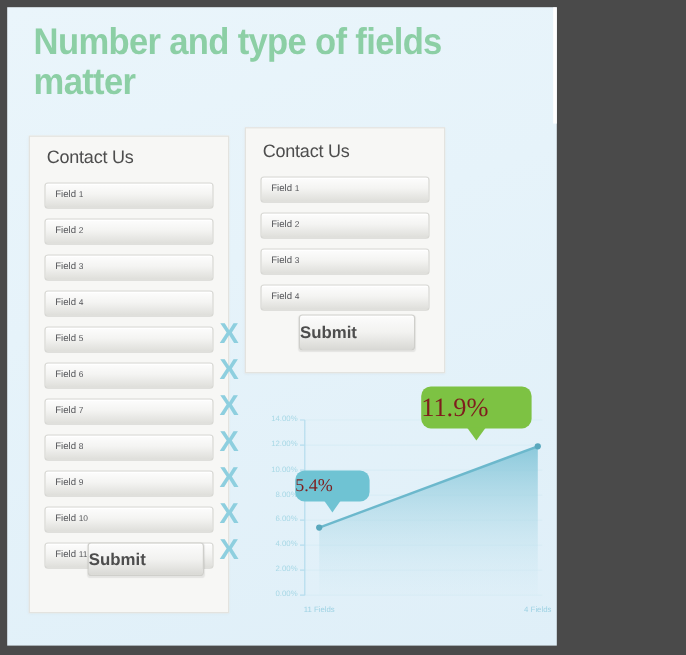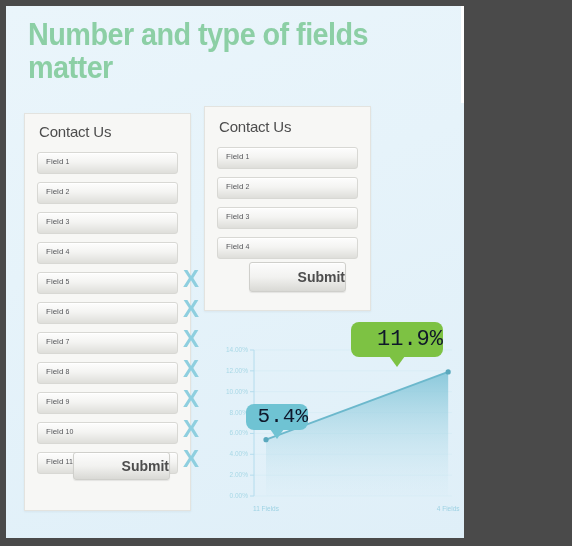--- a/index.html
+++ b/index.html
@@ -71,7 +71,7 @@
     background:linear-gradient(to bottom,#fcfcfc 0%,#f2f2f0 50%,#d9d9d5 100%);
     box-shadow:inset 0 1px 0 #fff,0 1px 1px rgba(0,0,0,.08);
     font-size:14px;font-weight:bold;color:#4d4d4d;
-    text-align:right;line-height:26px;
+    text-align:left;line-height:26px;
   }
   #submit-left{left:48px;top:338px;width:95px;height:26px;}
   #submit-right{left:44px;top:155px;width:95px;height:28px;line-height:28px;}

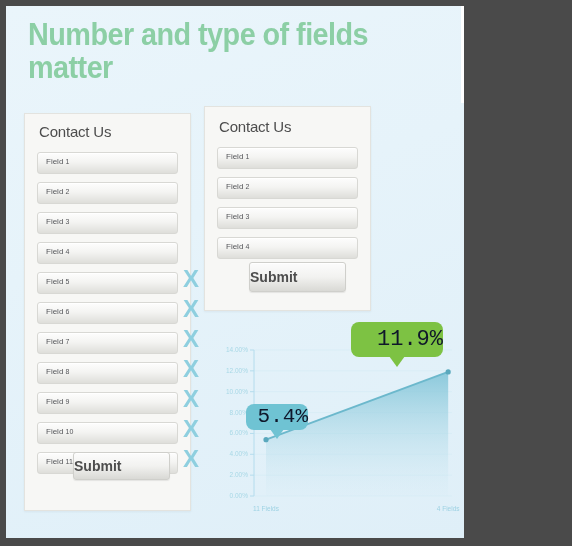--- a/index.html
+++ b/index.html
@@ -94,8 +94,8 @@
     text-align:center;width:60px;
   }
   .bubble{
-    position:absolute;border-radius:8px;color:#0f172a;
-    text-align:right;font-family:Liberation Mono, monospace;
+    position:absolute;border-radius:8px;color:#7f1d1d;
+    text-align:left;font-family:Liberation Serif, serif;
   }
   .bubble .tail{
     position:absolute;left:50%;margin-left:-8px;bottom:-10px;

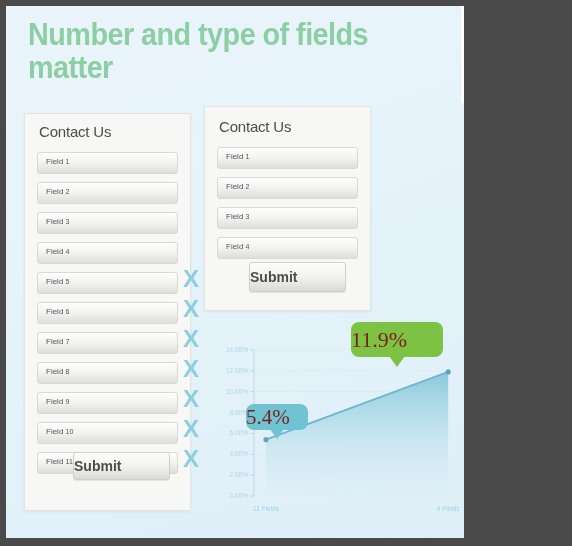--- a/index.html
+++ b/index.html
@@ -108,8 +108,8 @@
   }
   #bubble-green .tail{border-top:11px solid #7dc243;}
   #bubble-blue{
-    left:240px;top:398px;width:62px;height:26px;
-    background:#6fc3d3;font-size:21px;line-height:26px;
+    left:240px;top:386px;width:62px;height:26px;
+    background:#6fc3d3;font-size:15px;line-height:26px;
   }
   #bubble-blue .tail{border-top:10px solid #6fc3d3;bottom:-9px;
     border-left:7px solid transparent;border-right:7px solid transparent;margin-left:-7px;}

